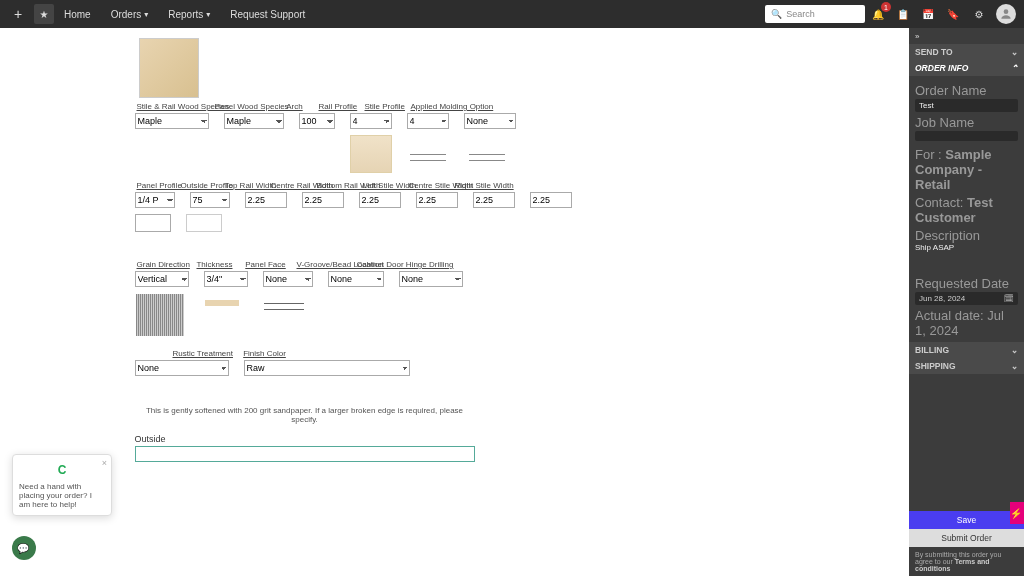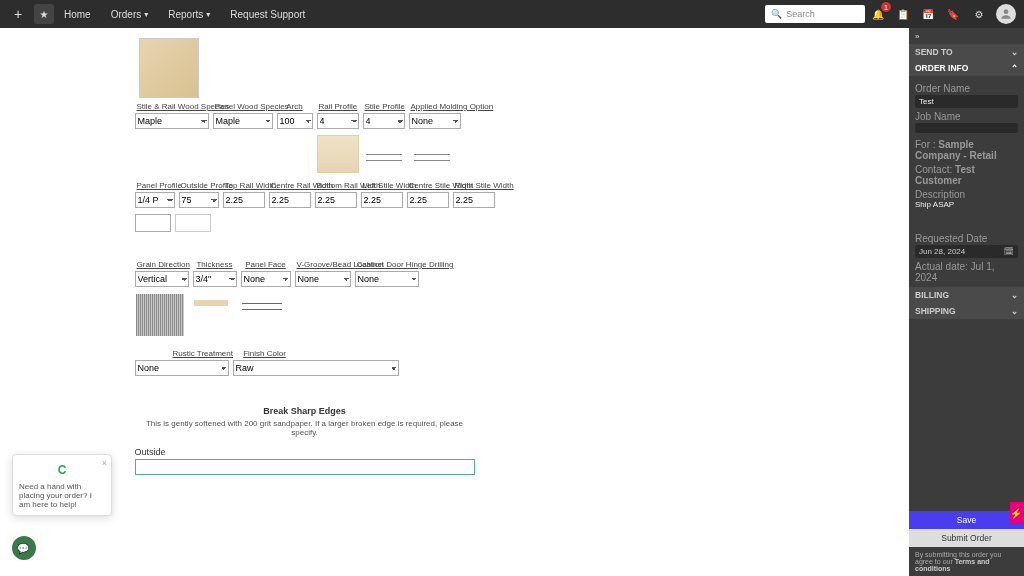--- a/index.html
+++ b/index.html
@@ -50,7 +50,7 @@
 .rpanel { width: 115px; background: #3c3c3c; color: #ccc; font-size:8px; display:flex; flex-direction:column; position:relative; }
 .rpanel .collapse { height:16px; display:flex; align-items:center; justify-content:flex-start; padding-left:6px; color:#ddd; }
 .rpanel .sec-head { background:#4a4a4a; padding:3px 6px; font-size:8.5px; font-weight:bold; cursor:pointer; display:flex; justify-content:space-between; align-items:center; }
-.rpanel .sec-head.active { color:#fff; }
+.rpanel .sec-head.active { color:#fff;font-style:italic; }
 .rpanel .sec-body { padding: 4px 6px; font-size:8px; }
 .rpanel .field-lbl { color:#999; font-size:10px; margin-top:3px; }
 .rpanel .field-val { color:#eee; font-size:8px; }

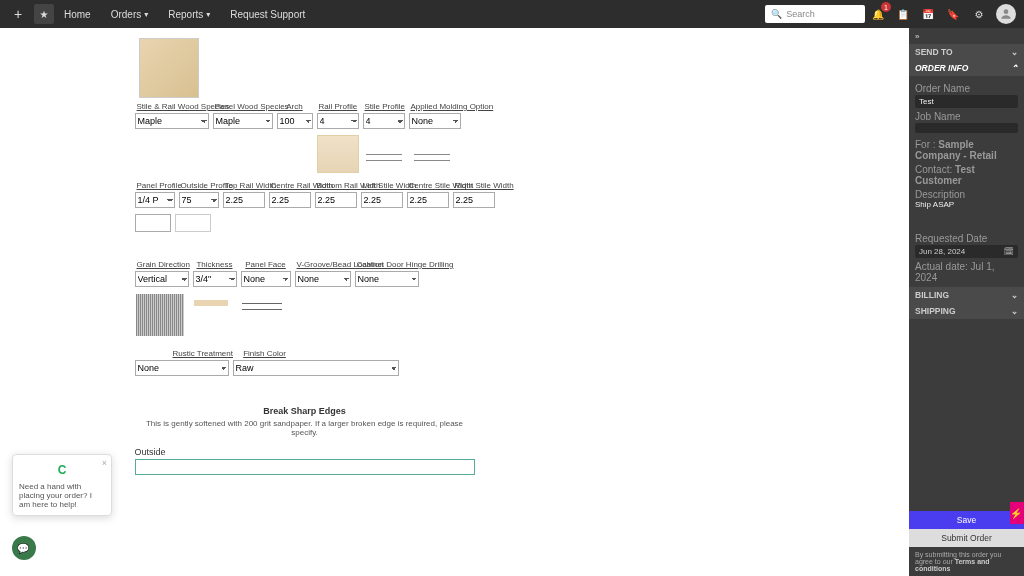--- a/index.html
+++ b/index.html
@@ -52,7 +52,7 @@
 .rpanel .sec-head { background:#4a4a4a; padding:3px 6px; font-size:8.5px; font-weight:bold; cursor:pointer; display:flex; justify-content:space-between; align-items:center; }
 .rpanel .sec-head.active { color:#fff;font-style:italic; }
 .rpanel .sec-body { padding: 4px 6px; font-size:8px; }
-.rpanel .field-lbl { color:#999; font-size:10px; margin-top:3px; }
+.rpanel .field-lbl { color:#999; font-size:13px; margin-top:3px; }
 .rpanel .field-val { color:#eee; font-size:8px; }
 .rpanel .input-look { background:#2a2a2a; padding:2px 4px; border-radius:2px; margin-top:1px; }
 .rpanel .date-row { background:#2a2a2a; padding:2px 4px; border-radius:2px; display:flex; justify-content:space-between; align-items:center; margin-top:1px; }

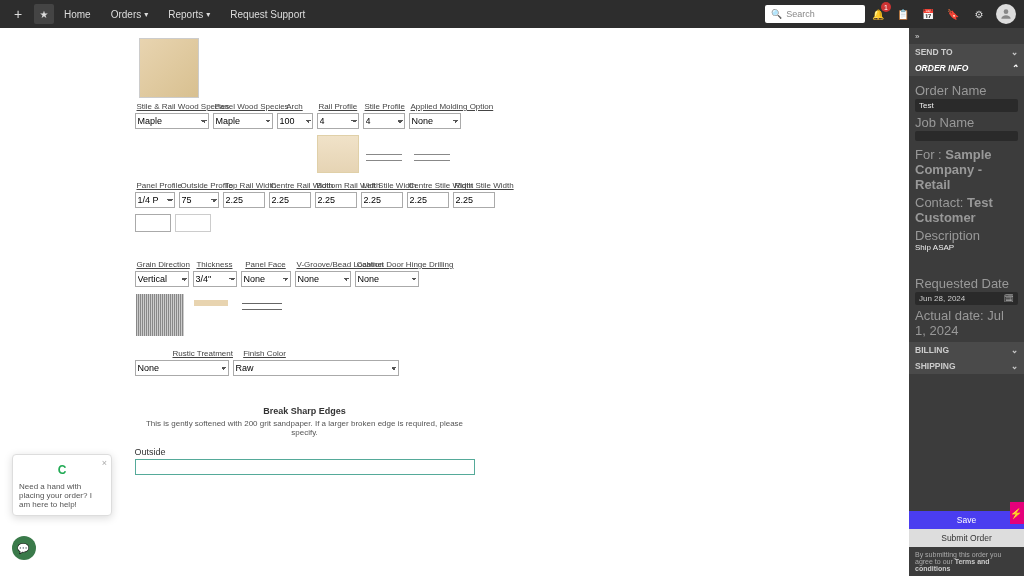--- a/index.html
+++ b/index.html
@@ -23,7 +23,7 @@
 .product-img { width: 60px; height: 60px; background: linear-gradient(135deg,#e8d4b0,#d8c090); border: 1px solid #ccc; margin-left: 4px; margin-bottom: 4px; }
 
 .label-row { display: flex; gap: 4px; margin-top: 3px; }
-.control-row { display: flex; gap: 4px; margin-top: 2px; }
+.control-row { display: flex; gap: 15px; margin-top: 2px; }
 .lbl { font-size: 8px; color: #444; text-decoration: underline; text-align: center; white-space: nowrap; padding: 0 2px; }
 select, input[type=text] { height: 16px; border: 1px solid #aaa; font-size: 9px; padding: 0 2px; background: #fff; }
 select { appearance: none; padding-right: 14px; background-image: linear-gradient(45deg, transparent 50%, #555 50%), linear-gradient(135deg,#555 50%, transparent 50%); background-position: right 4px center, right 1px center; background-size: 3px 3px,3px 3px; background-repeat: no-repeat; }

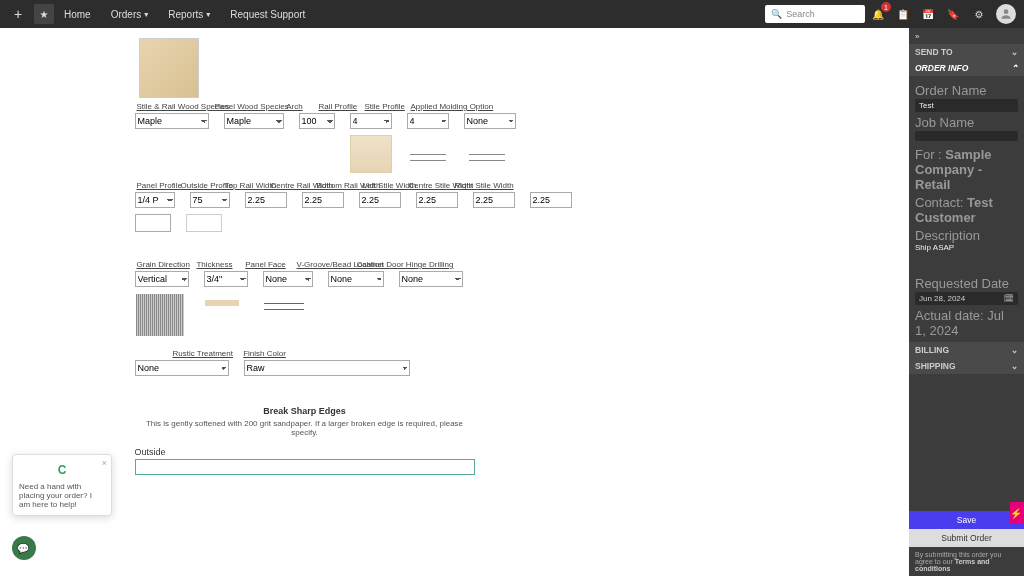--- a/index.html
+++ b/index.html
@@ -190,7 +190,6 @@
       </div>
 
       <div class="break-sharp" style="width:340px">
-        <h4>Break Sharp Edges</h4>
         <p>This is gently softened with 200 grit sandpaper. If a larger broken edge is required, please specify.</p>
       </div>
 

